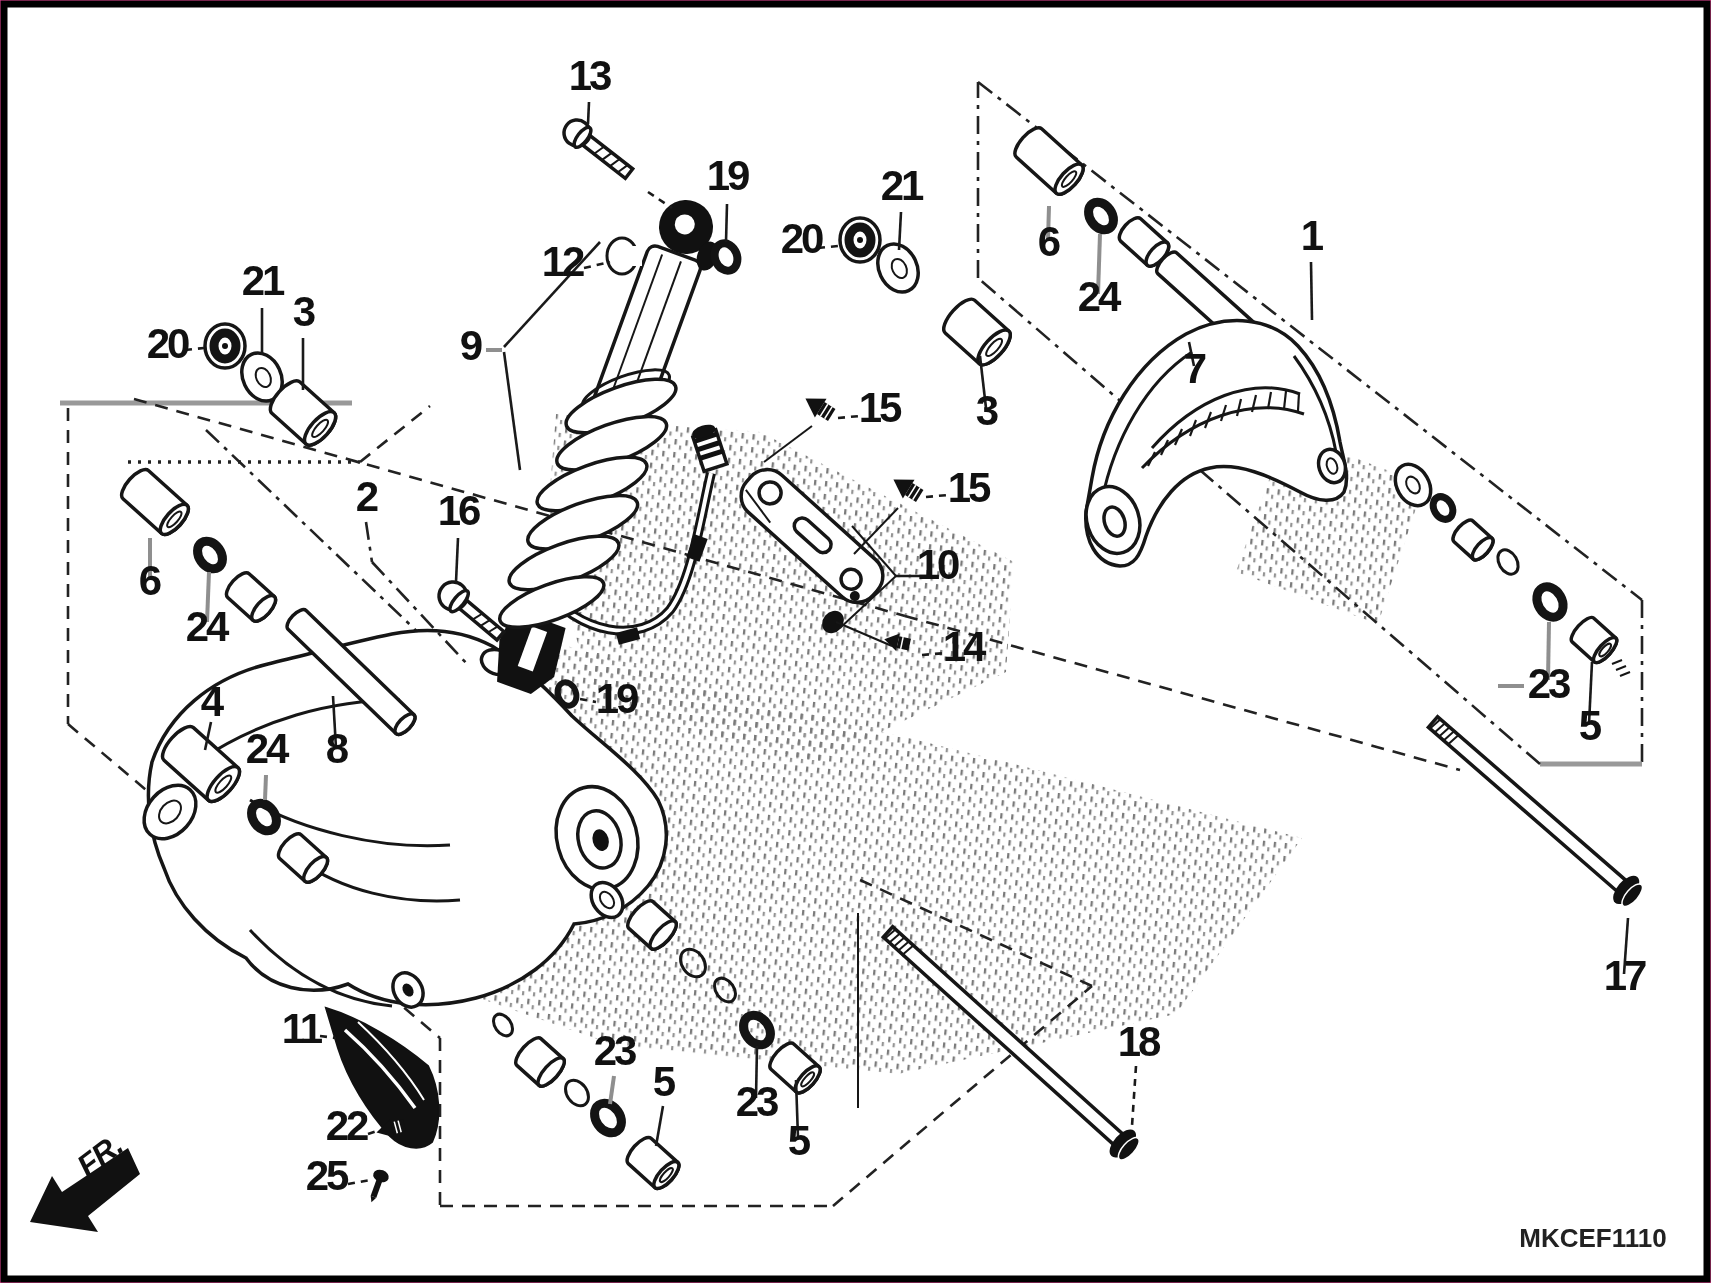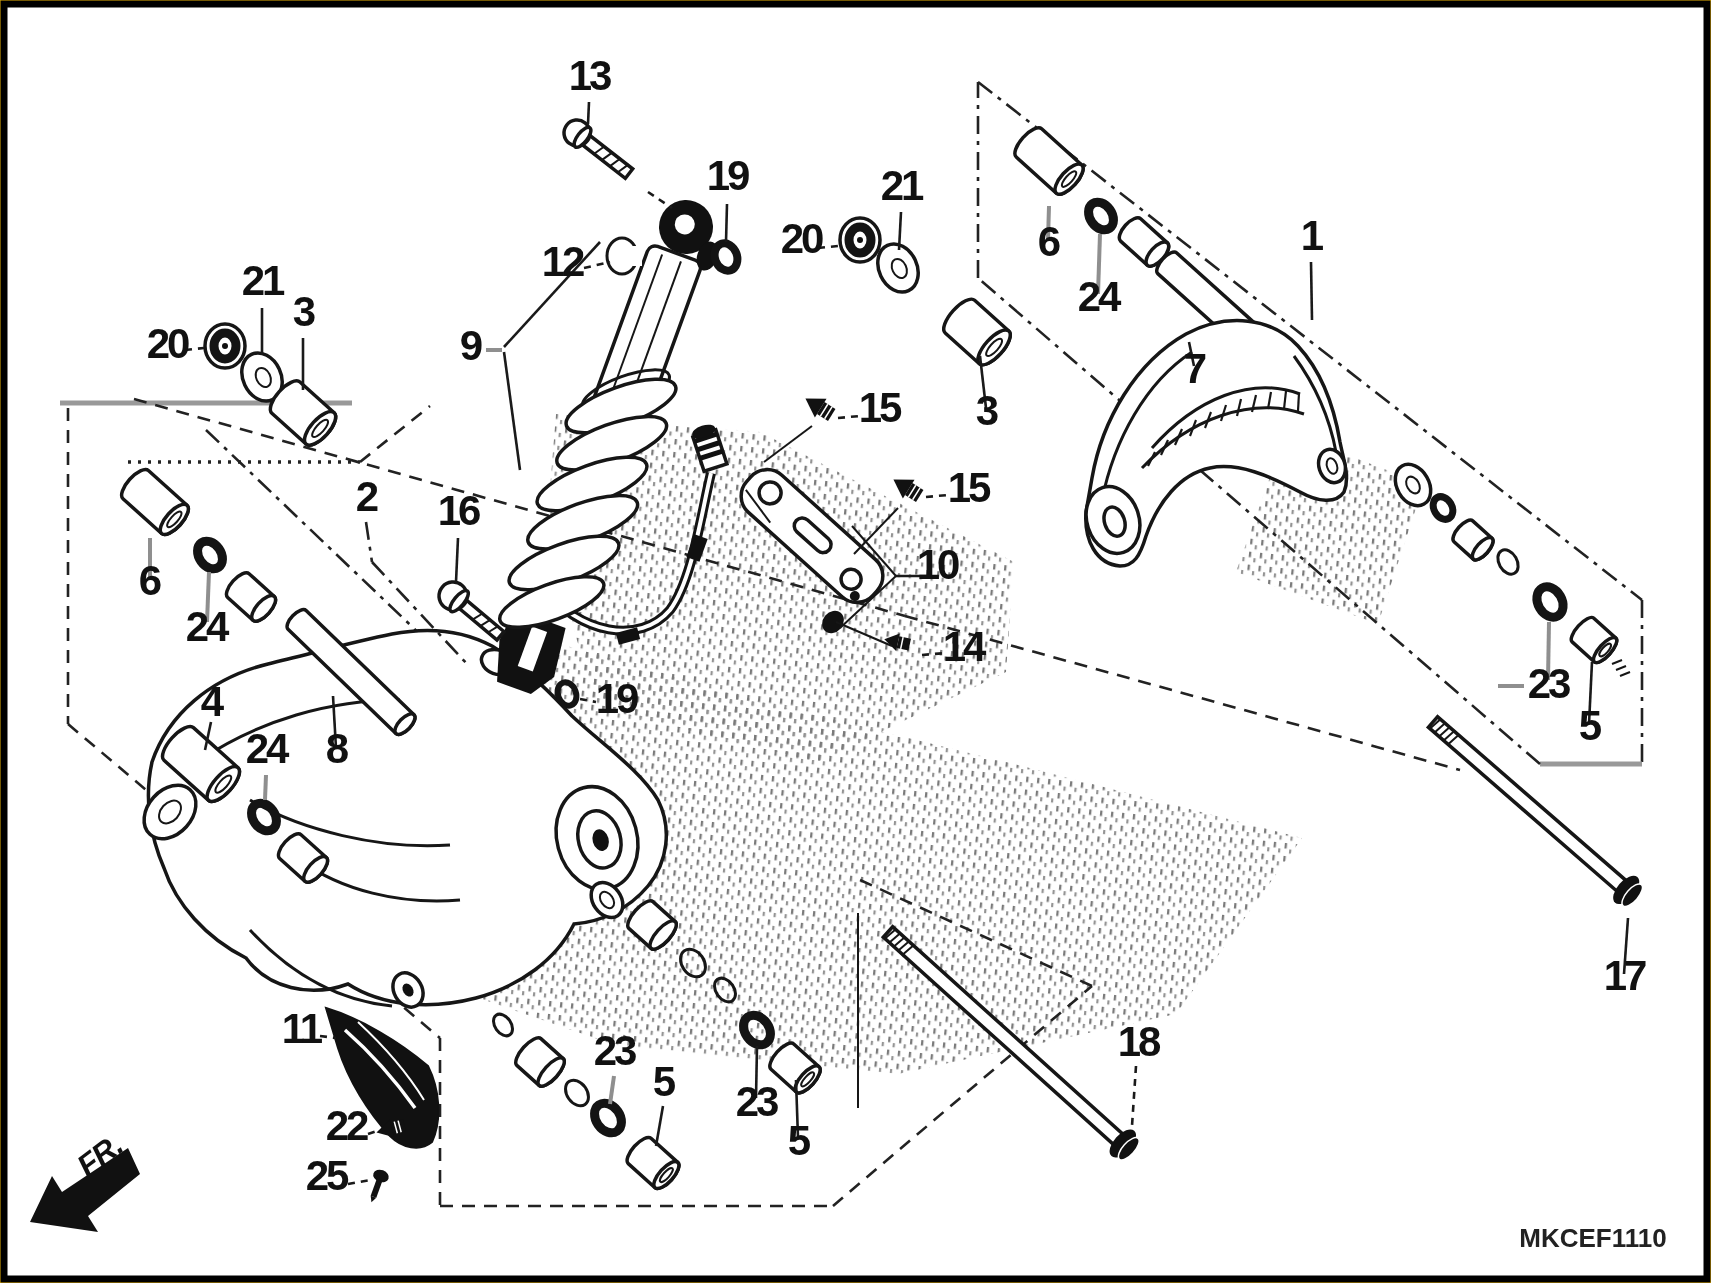--- a/index.html
+++ b/index.html
@@ -3,7 +3,7 @@
 <meta charset="utf-8">
 <style>
   html,body{margin:0;padding:0;background:#888;}
-  .stage{position:relative;width:1711px;height:1283px;background:#eab308;overflow:hidden;}
+  .stage{position:relative;width:1711px;height:1283px;background:#ec4899;overflow:hidden;}
   svg{display:block;}
   text{font-family:"Liberation Sans", sans-serif;font-weight:bold;fill:#111;}
   .callout{font-size:42px;letter-spacing:-3px;}

